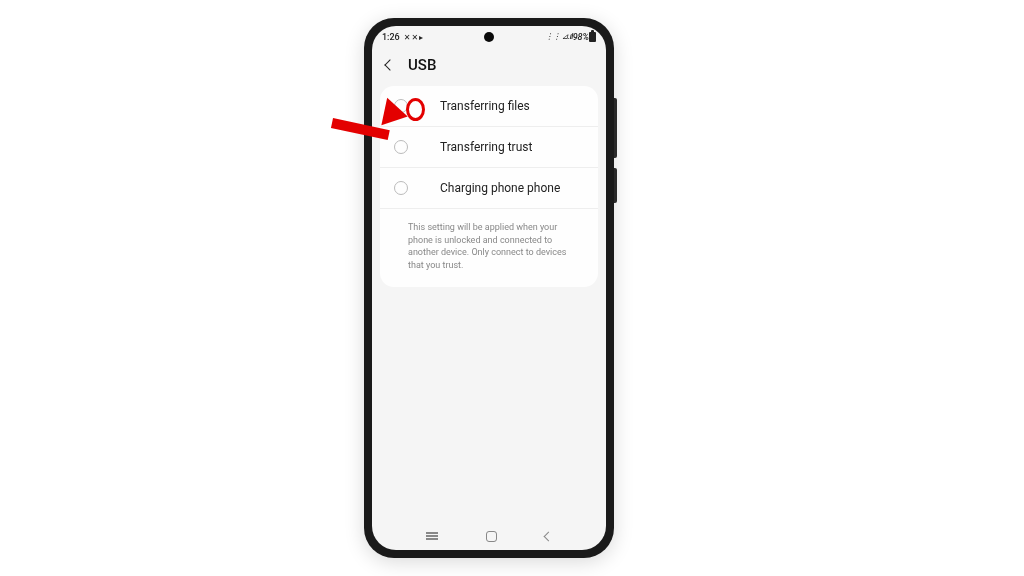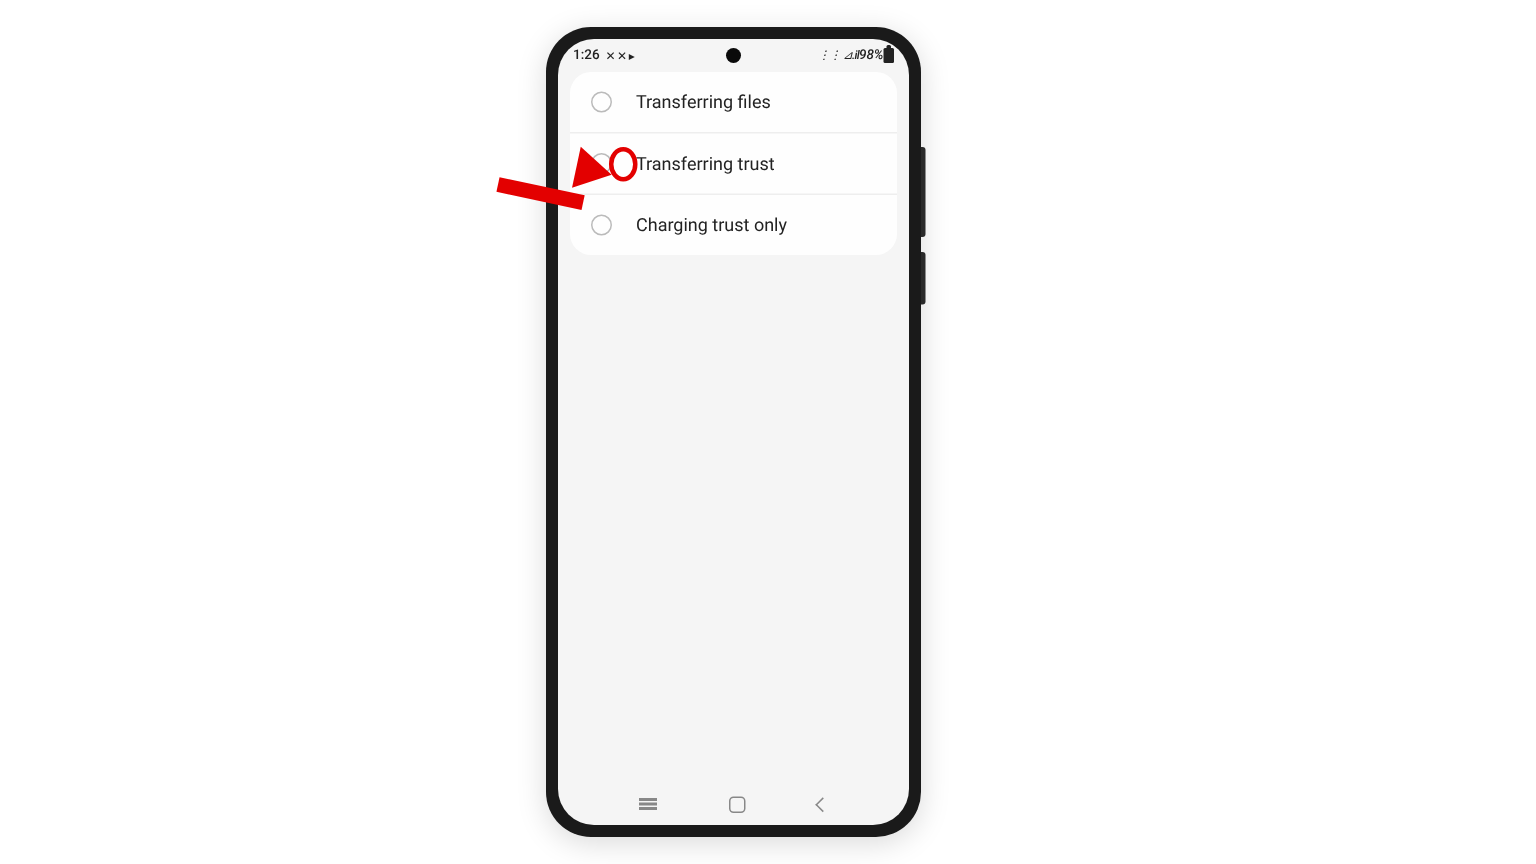--- a/index.html
+++ b/index.html
@@ -219,6 +219,12 @@
       </div>
     </div>
 
+    <div class="header">
+      <div>
+        <div class="back-chev"></div>
+      </div>
+      <div class="header-title">USB</div>
+    </div>
 
     <div class="options-card">
       <div class="option-row">

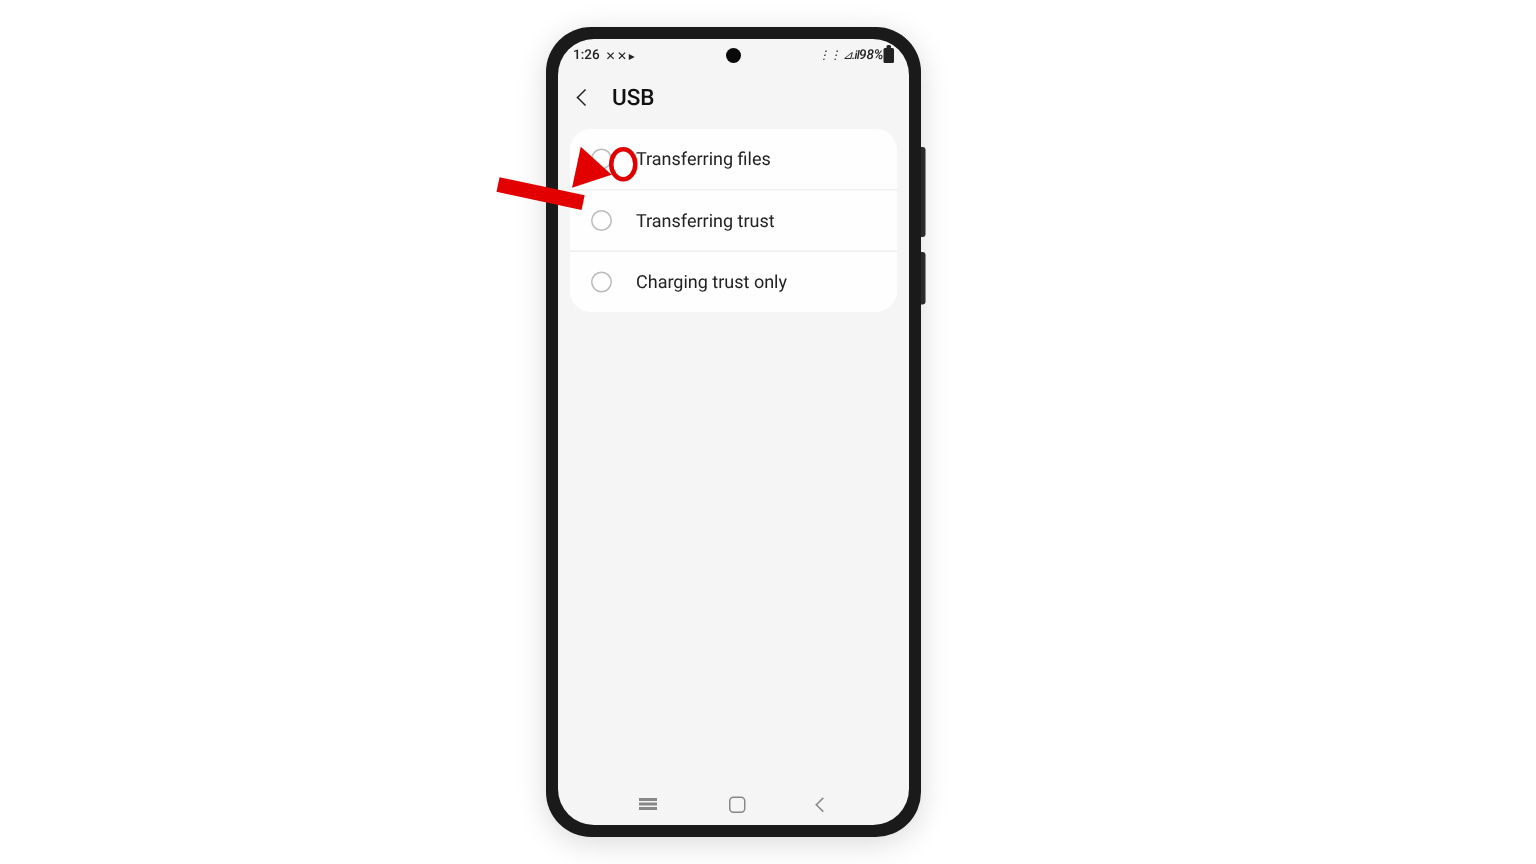--- a/index.html
+++ b/index.html
@@ -90,7 +90,7 @@
       display: flex;
       align-items: center;
       padding: 13px 14px;
-      gap: 16px;
+      gap: 32px;
       border-bottom: 1px solid #eeeeee;
     }
     .option-row:last-of-type { border-bottom: none; }

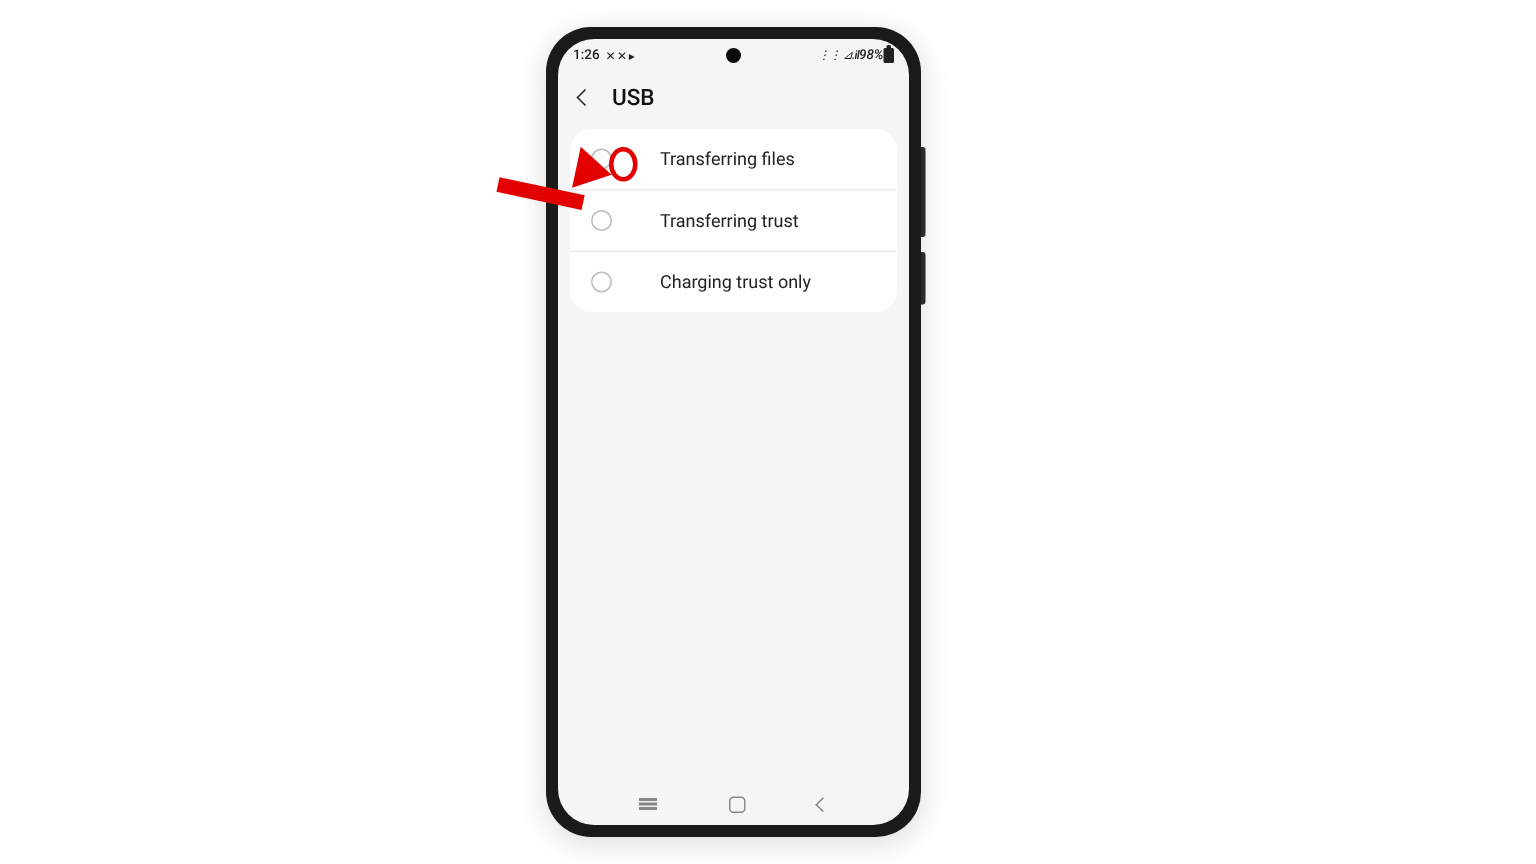--- a/index.html
+++ b/index.html
@@ -237,7 +237,7 @@
       </div>
       <div class="option-row">
         <div class="radio-circle"></div>
-        <div class="option-label">Charging trust only</div>
+        <div class="option-label">Charging phone phone</div>
       </div>
     </div>
 

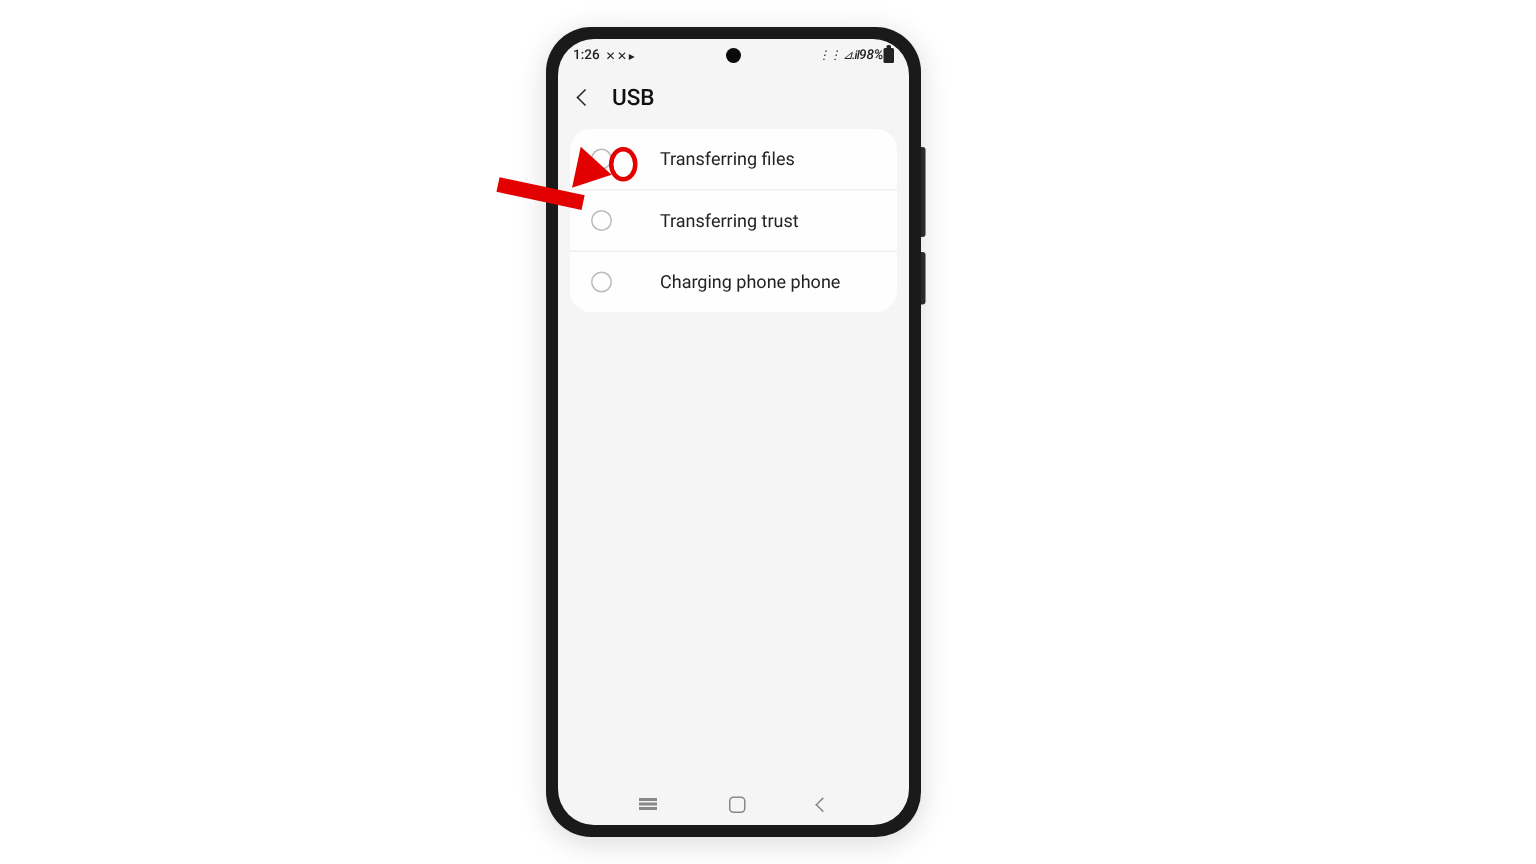--- a/index.html
+++ b/index.html
@@ -239,6 +239,7 @@
         <div class="radio-circle"></div>
         <div class="option-label">Charging phone phone</div>
       </div>
+      <div class="help-text">This setting will be applied when your phone is unlocked and connected to another device. Only connect to devices that you trust.</div>
     </div>
 
     <div class="nav-bar">

